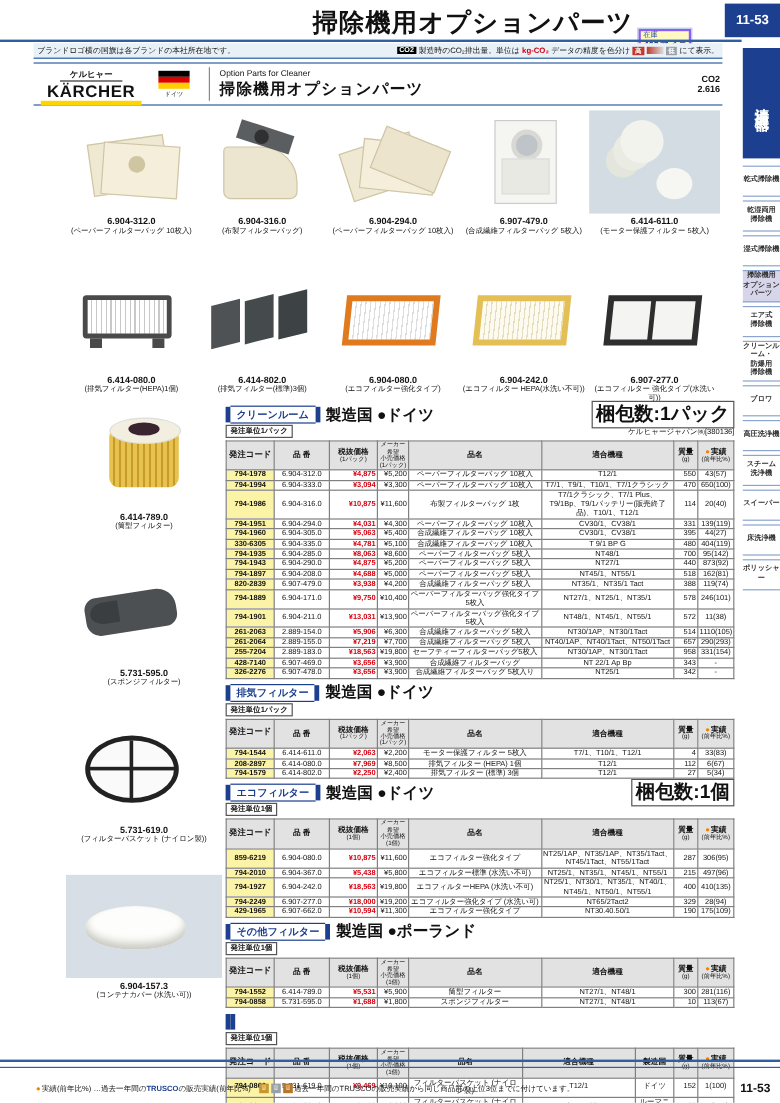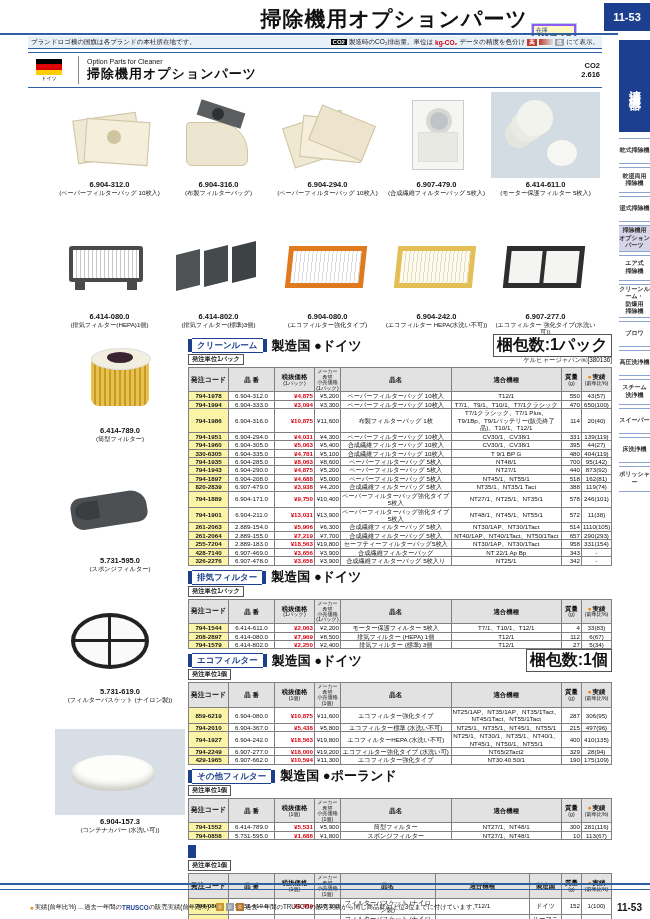--- a/index.html
+++ b/index.html
@@ -147,6 +147,11 @@
 </div>
 
 <div class="brand-bar">
+  <div class="k-logo">
+    <div class="k-kana">ケルヒャー</div>
+    <div class="k-name">KÄRCHER</div>
+    <div class="k-bar"></div>
+  </div>
   <div class="flag-wrap">
     <span class="flag">
         <div class="f-black"></div>

